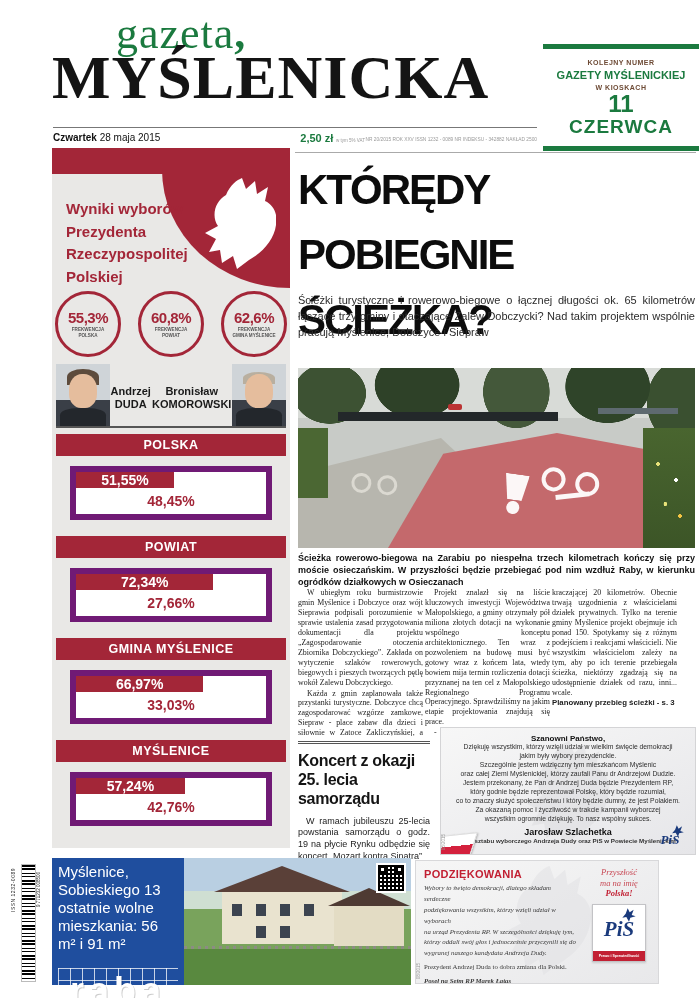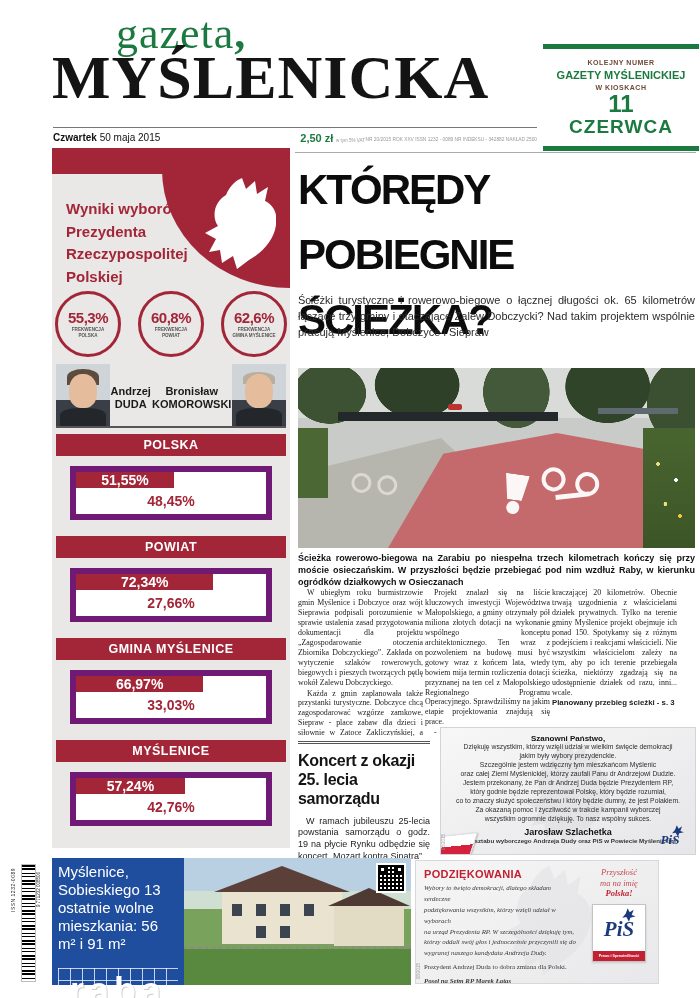--- a/index.html
+++ b/index.html
@@ -150,7 +150,7 @@
 <div class="abs logo-main">MYŚLENICKA</div>
 
 <div class="abs dateline">
-  <div><span class="date-day">Czwartek</span><span> 50 maja 2015</span></div>
+  <div><span class="date-day">Czwartek</span><span> 28 maja 2015</span></div>
   <div class="price-wrap"><span class="price">2,50 zł</span> <span class="price-note">w tym 5% VAT</span></div>
   <div class="issue">NR 20/2015 ROK XXV    ISSN 1232 - 0089    NR INDEKSU - 342882    NAKŁAD 2500</div>
 </div>

